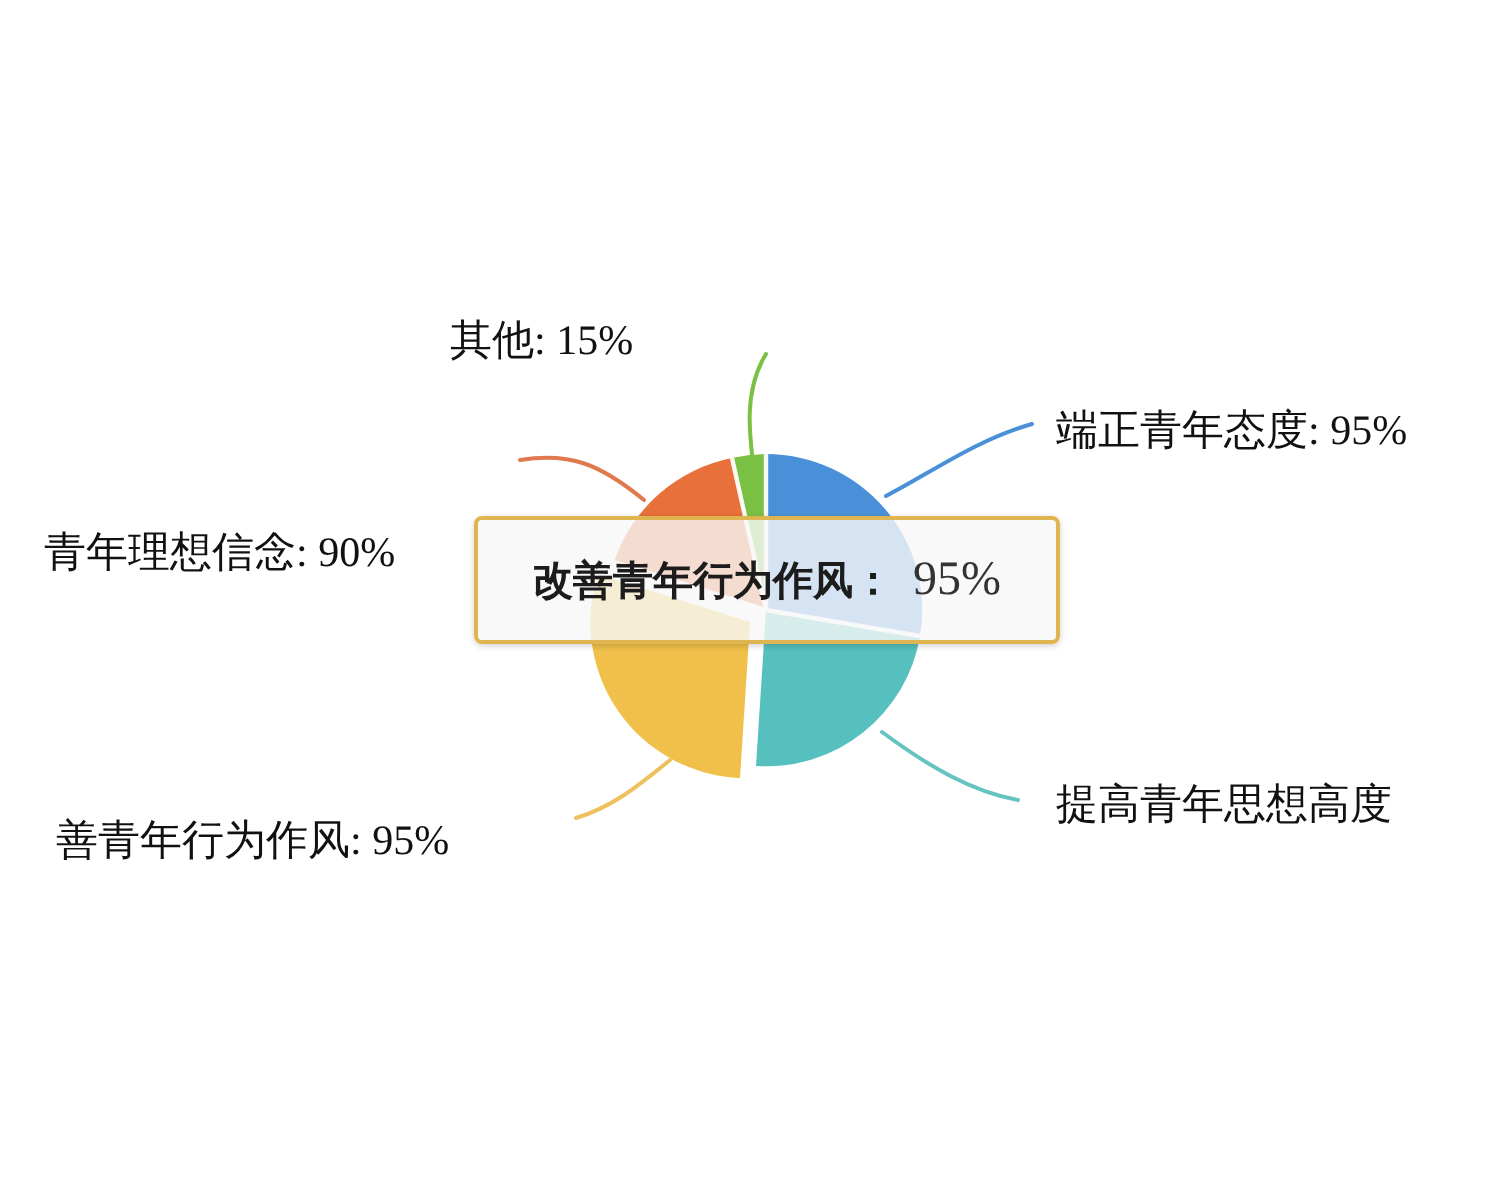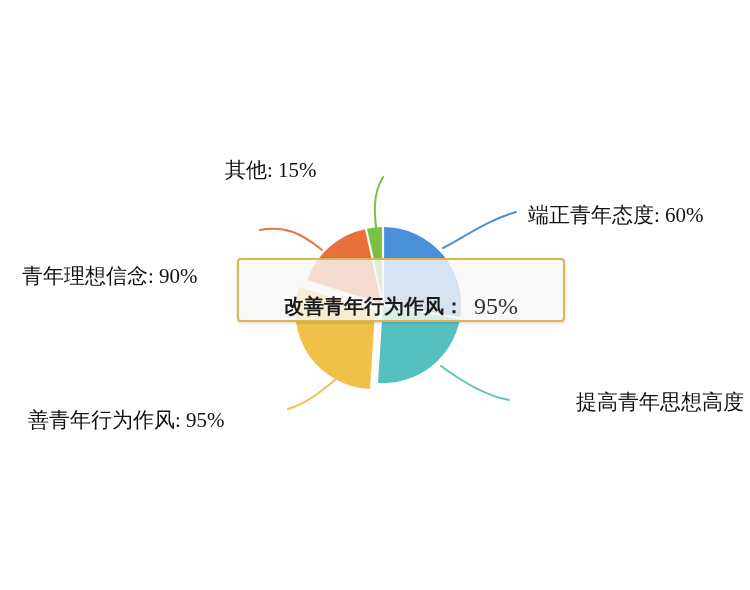--- a/index.html
+++ b/index.html
@@ -130,7 +130,7 @@
 
   <div class="pie-label" id="label-ideal">青年理想信念: 90%</div>
 
-  <div class="pie-label" id="label-attitude">端正青年态度: 60%</div>
+  <div class="pie-label" id="label-attitude">端正青年态度: 95%</div>
 
   <div class="pie-label" id="label-thought">提高青年思想高度</div>
 

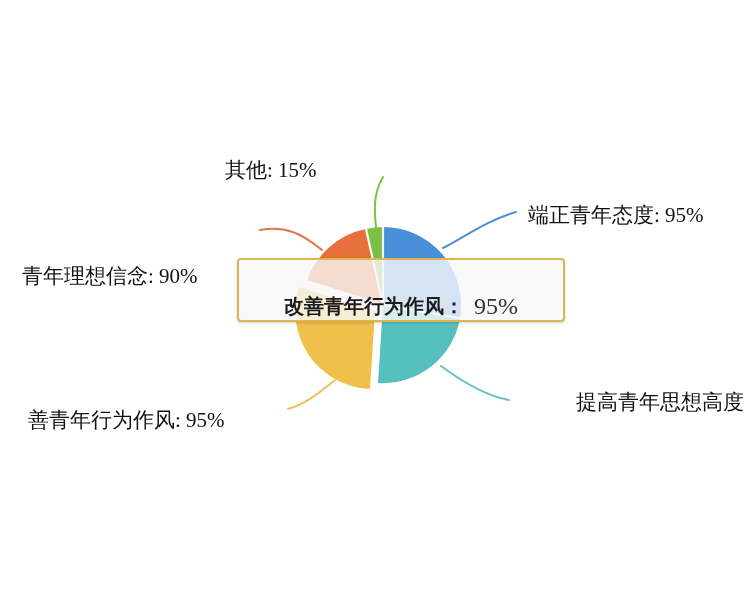--- a/index.html
+++ b/index.html
@@ -56,7 +56,7 @@
     position: absolute;
     left: 237px;
     top: 258px;
-    width: 328px;
+    width: 293px;
     height: 64px;
     box-sizing: border-box;
     border: 2px solid #dfb552;
@@ -64,7 +64,7 @@
     background: rgba(248, 248, 248, 0.80);
     box-shadow: 0 1px 3px rgba(0,0,0,0.18);
     display: flex;
-    align-items: flex-end;
+    align-items: center;
     justify-content: center;
     gap: 10px;
     padding: 0 14px;

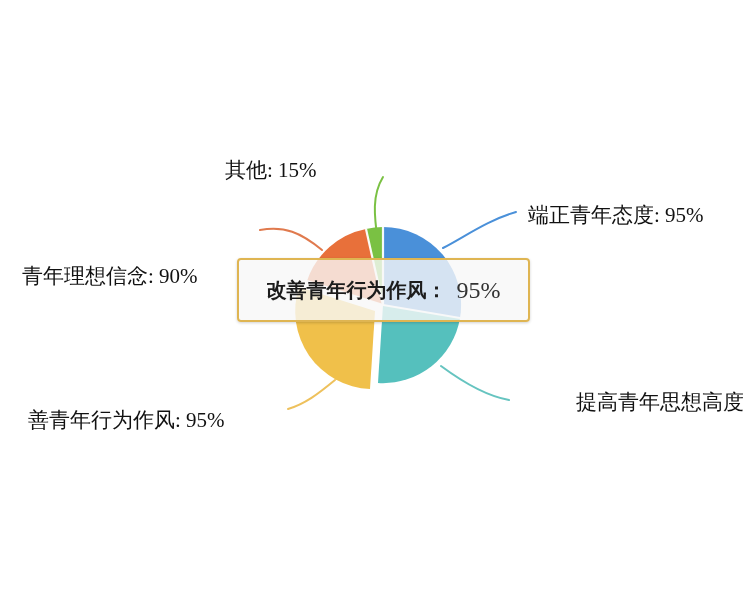--- a/index.html
+++ b/index.html
@@ -48,7 +48,7 @@
   #label-other        { left: 225px; top: 160px; }
   #label-ideal        { left: 22px;  top: 222px; margin-top: 44px; }
   #label-attitude     { left: 528px; top: 205px; }
-  #label-thought      { left: 528px; top: 392px; margin-left: 48px; }
+  #label-thought      { left: 528px; top: 392px; }
   #label-conduct      { left: 28px;  top: 410px; }
 
   

